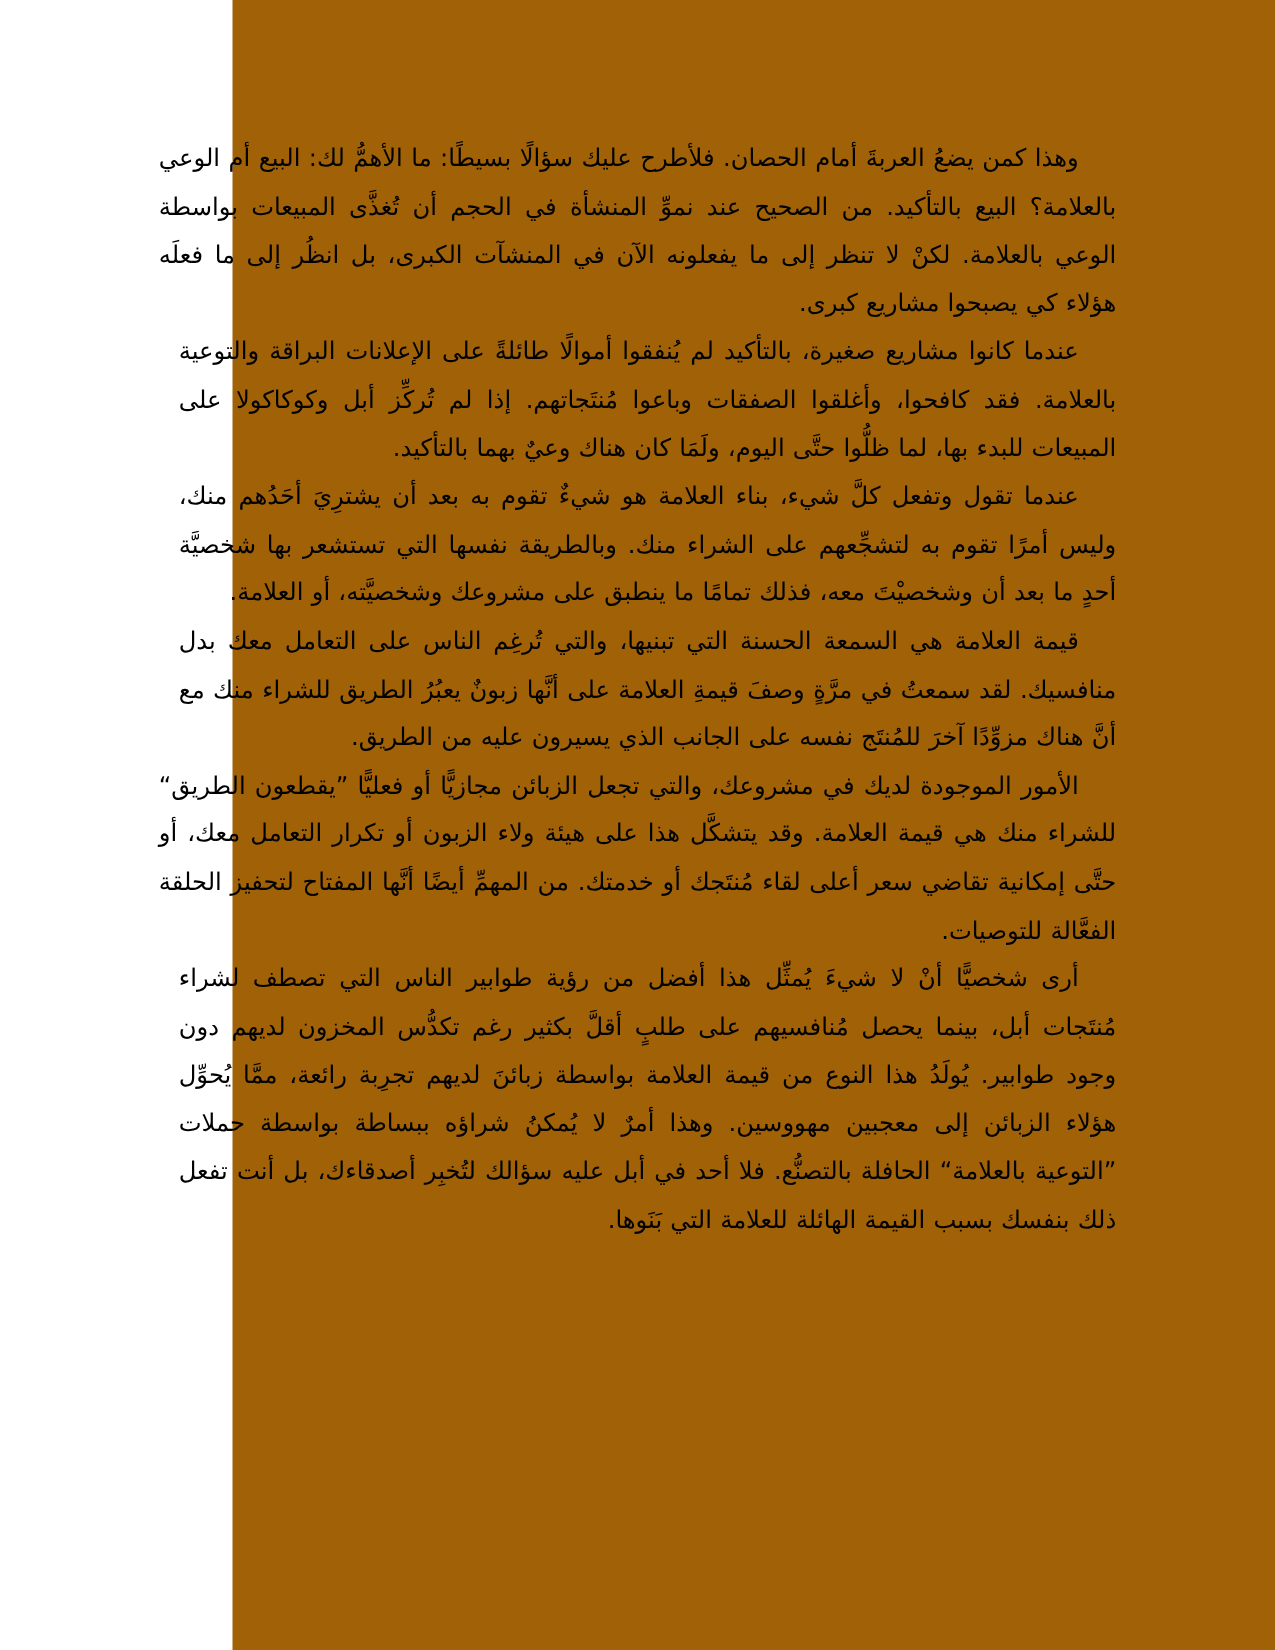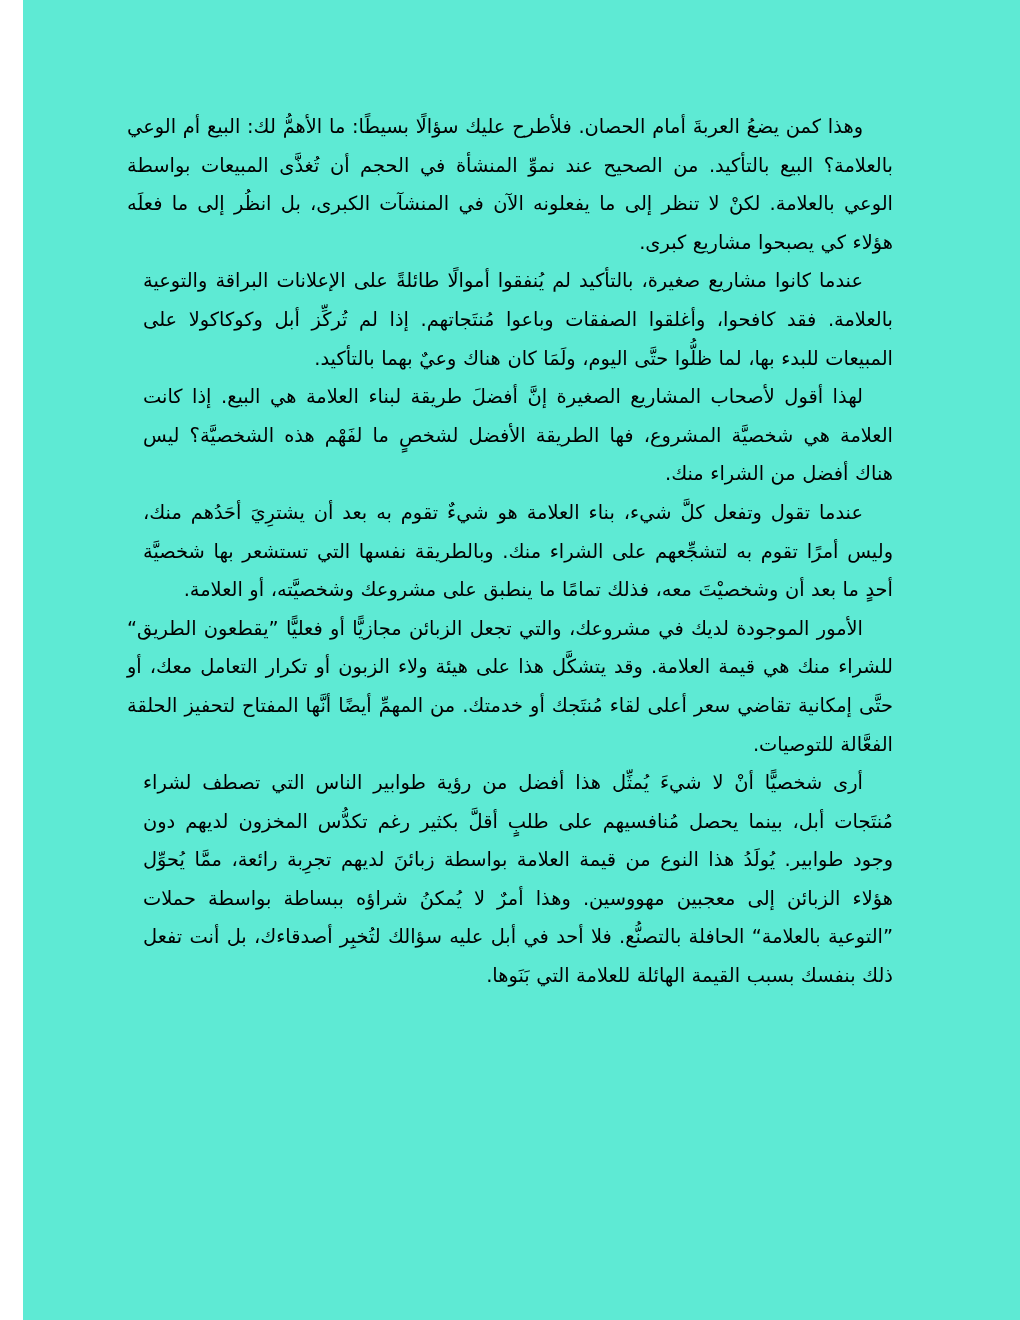--- a/index.html
+++ b/index.html
@@ -18,9 +18,9 @@
 
   .page {
     position: relative;
-    width: 997px;
+    width: 834px;
     height: 1320px;
-    background: #5eead4;
+    background: #a16207;
     box-sizing: border-box;
   }
 

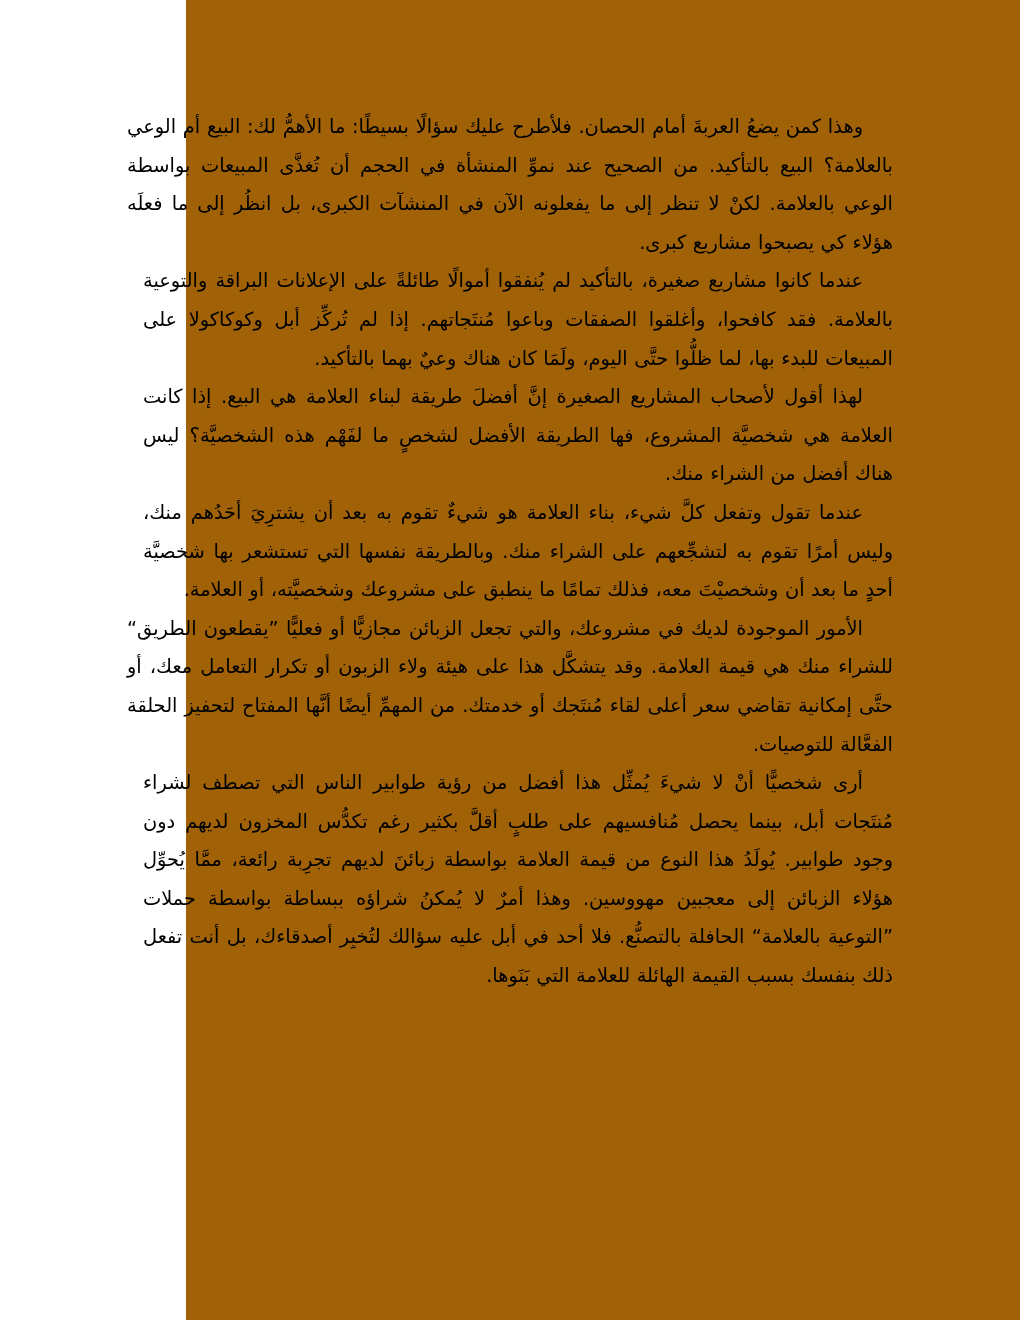--- a/index.html
+++ b/index.html
@@ -81,7 +81,6 @@
 
     <p class="para indent gap-sm">عندما كانوا مشاريع صغيرة، بالتأكيد لم يُنفقوا أموالًا طائلةً على الإعلانات البراقة والتوعية بالعلامة. فقد كافحوا، وأغلقوا الصفقات وباعوا مُنتَجاتهم. إذا لم تُركِّز أبل وكوكاكولا على المبيعات للبدء بها، لما ظلُّوا حتَّى اليوم، ولَمَا كان هناك وعيٌ بهما بالتأكيد.</p>
 
-    <p class="para indent gap-sm">لهذا أقول لأصحاب المشاريع الصغيرة إنَّ أفضلَ طريقة لبناء العلامة هي البيع. إذا كانت العلامة هي شخصيَّة المشروع، فها الطريقة الأفضل لشخصٍ ما لفَهْم هذه الشخصيَّة؟ ليس هناك أفضل من الشراء منك.</p>
 
 
     <p class="para indent gap-sm">عندما تقول وتفعل كلَّ شيء، بناء العلامة هو شيءٌ تقوم به بعد أن يشترِيَ أحَدُهم منك، وليس أمرًا تقوم به لتشجِّعهم على الشراء منك. وبالطريقة نفسها التي تستشعر بها شخصيَّة أحدٍ ما بعد أن وشخصيْتَ معه، فذلك تمامًا ما ينطبق على مشروعك وشخصيَّته، أو العلامة.</p>

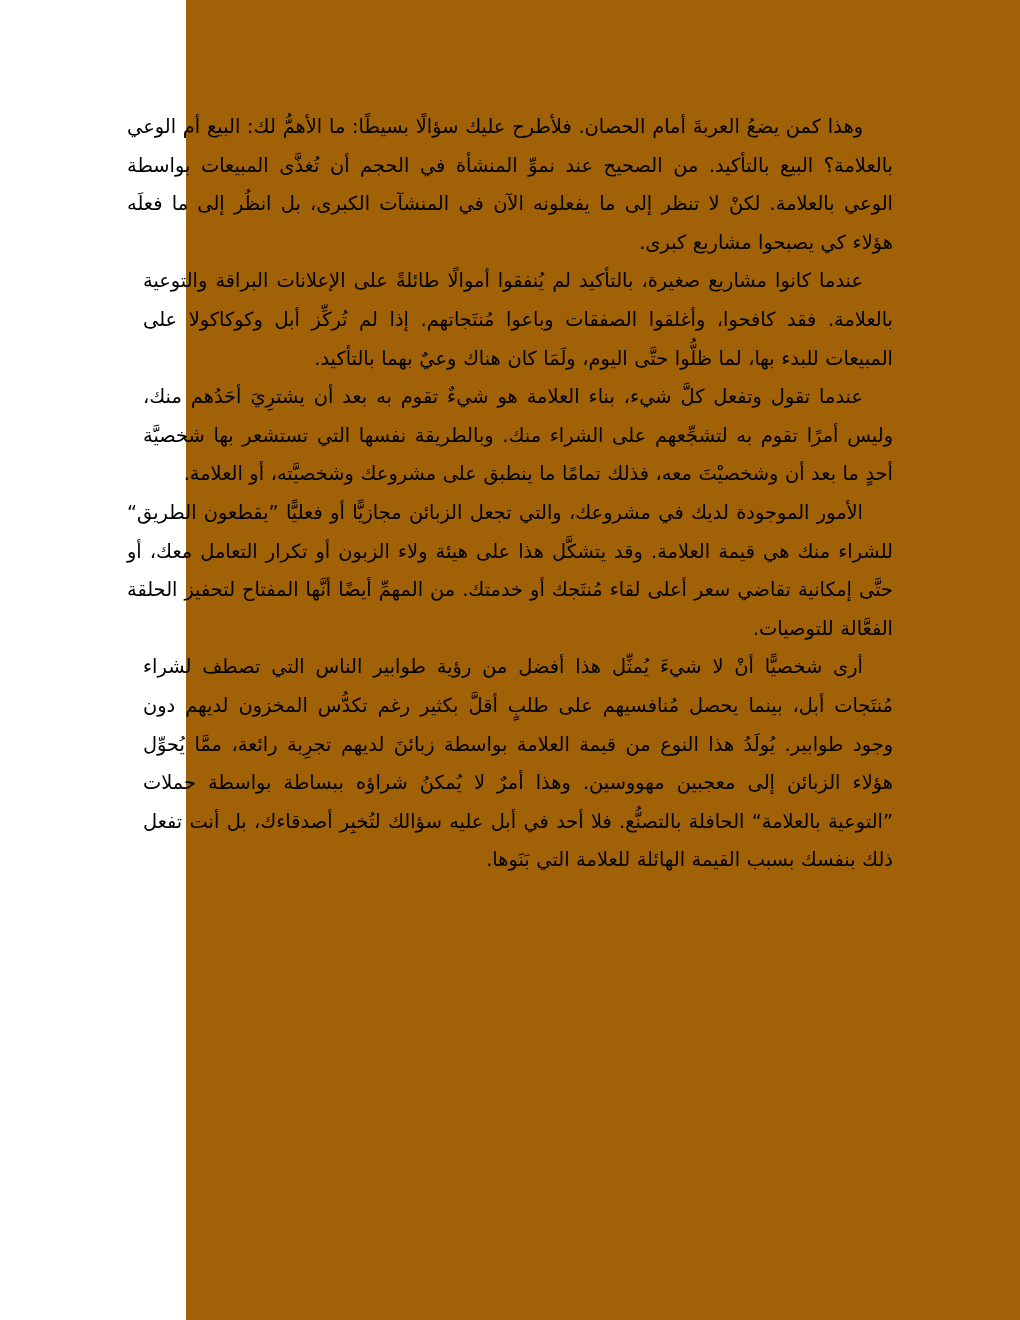--- a/index.html
+++ b/index.html
@@ -85,6 +85,7 @@
 
     <p class="para indent gap-sm">عندما تقول وتفعل كلَّ شيء، بناء العلامة هو شيءٌ تقوم به بعد أن يشترِيَ أحَدُهم منك، وليس أمرًا تقوم به لتشجِّعهم على الشراء منك. وبالطريقة نفسها التي تستشعر بها شخصيَّة أحدٍ ما بعد أن وشخصيْتَ معه، فذلك تمامًا ما ينطبق على مشروعك وشخصيَّته، أو العلامة.</p>
 
+    <p class="para indent gap-sm">قيمة العلامة هي السمعة الحسنة التي تبنيها، والتي تُرغِم الناس على التعامل معك بدل منافسيك. لقد سمعتُ في مرَّةٍ وصفَ قيمةِ العلامة على أنَّها زبونٌ يعبُرُ الطريق للشراء منك مع أنَّ هناك مزوِّدًا آخرَ للمُنتَج نفسه على الجانب الذي يسيرون عليه من الطريق.</p>
 
     <p class="para indent gap-md">الأمور الموجودة لديك في مشروعك، والتي تجعل الزبائن مجازيًّا أو فعليًّا ”يقطعون الطريق“ للشراء منك هي قيمة العلامة. وقد يتشكَّل هذا على هيئة ولاء الزبون أو تكرار التعامل معك، أو حتَّى إمكانية تقاضي سعر أعلى لقاء مُنتَجك أو خدمتك. من المهمِّ أيضًا أنَّها المفتاح لتحفيز الحلقة الفعَّالة للتوصيات.</p>
 

